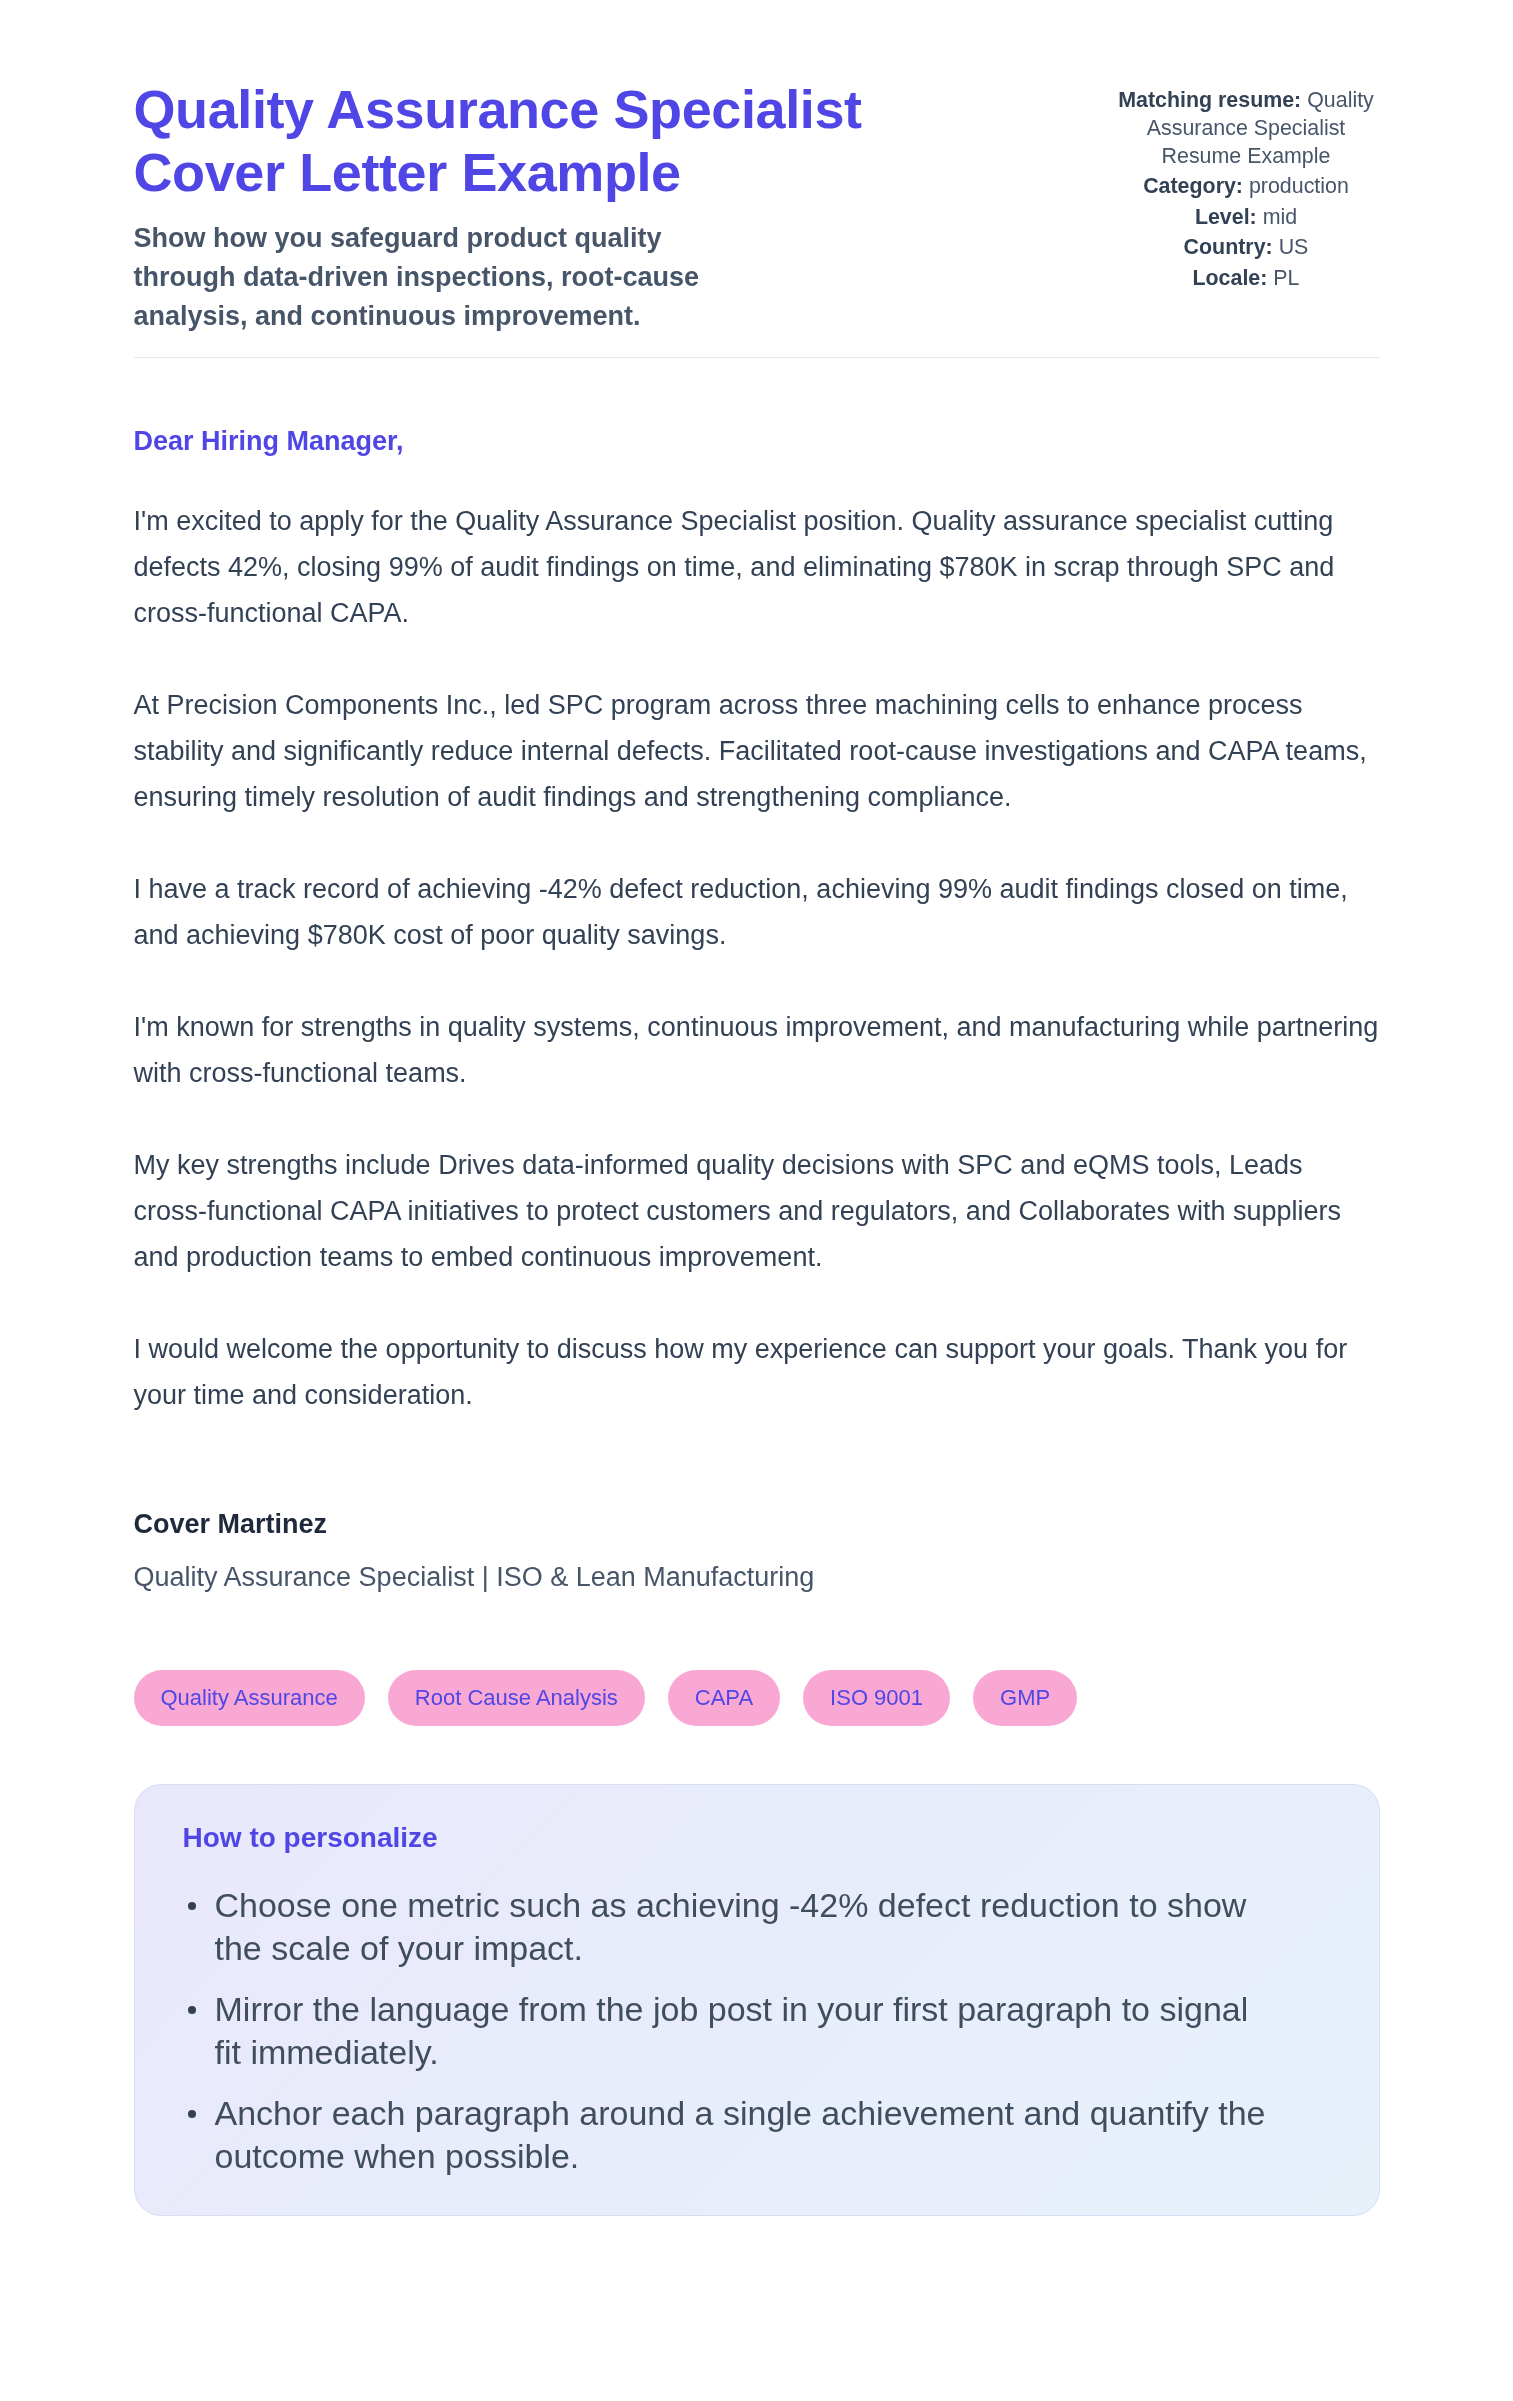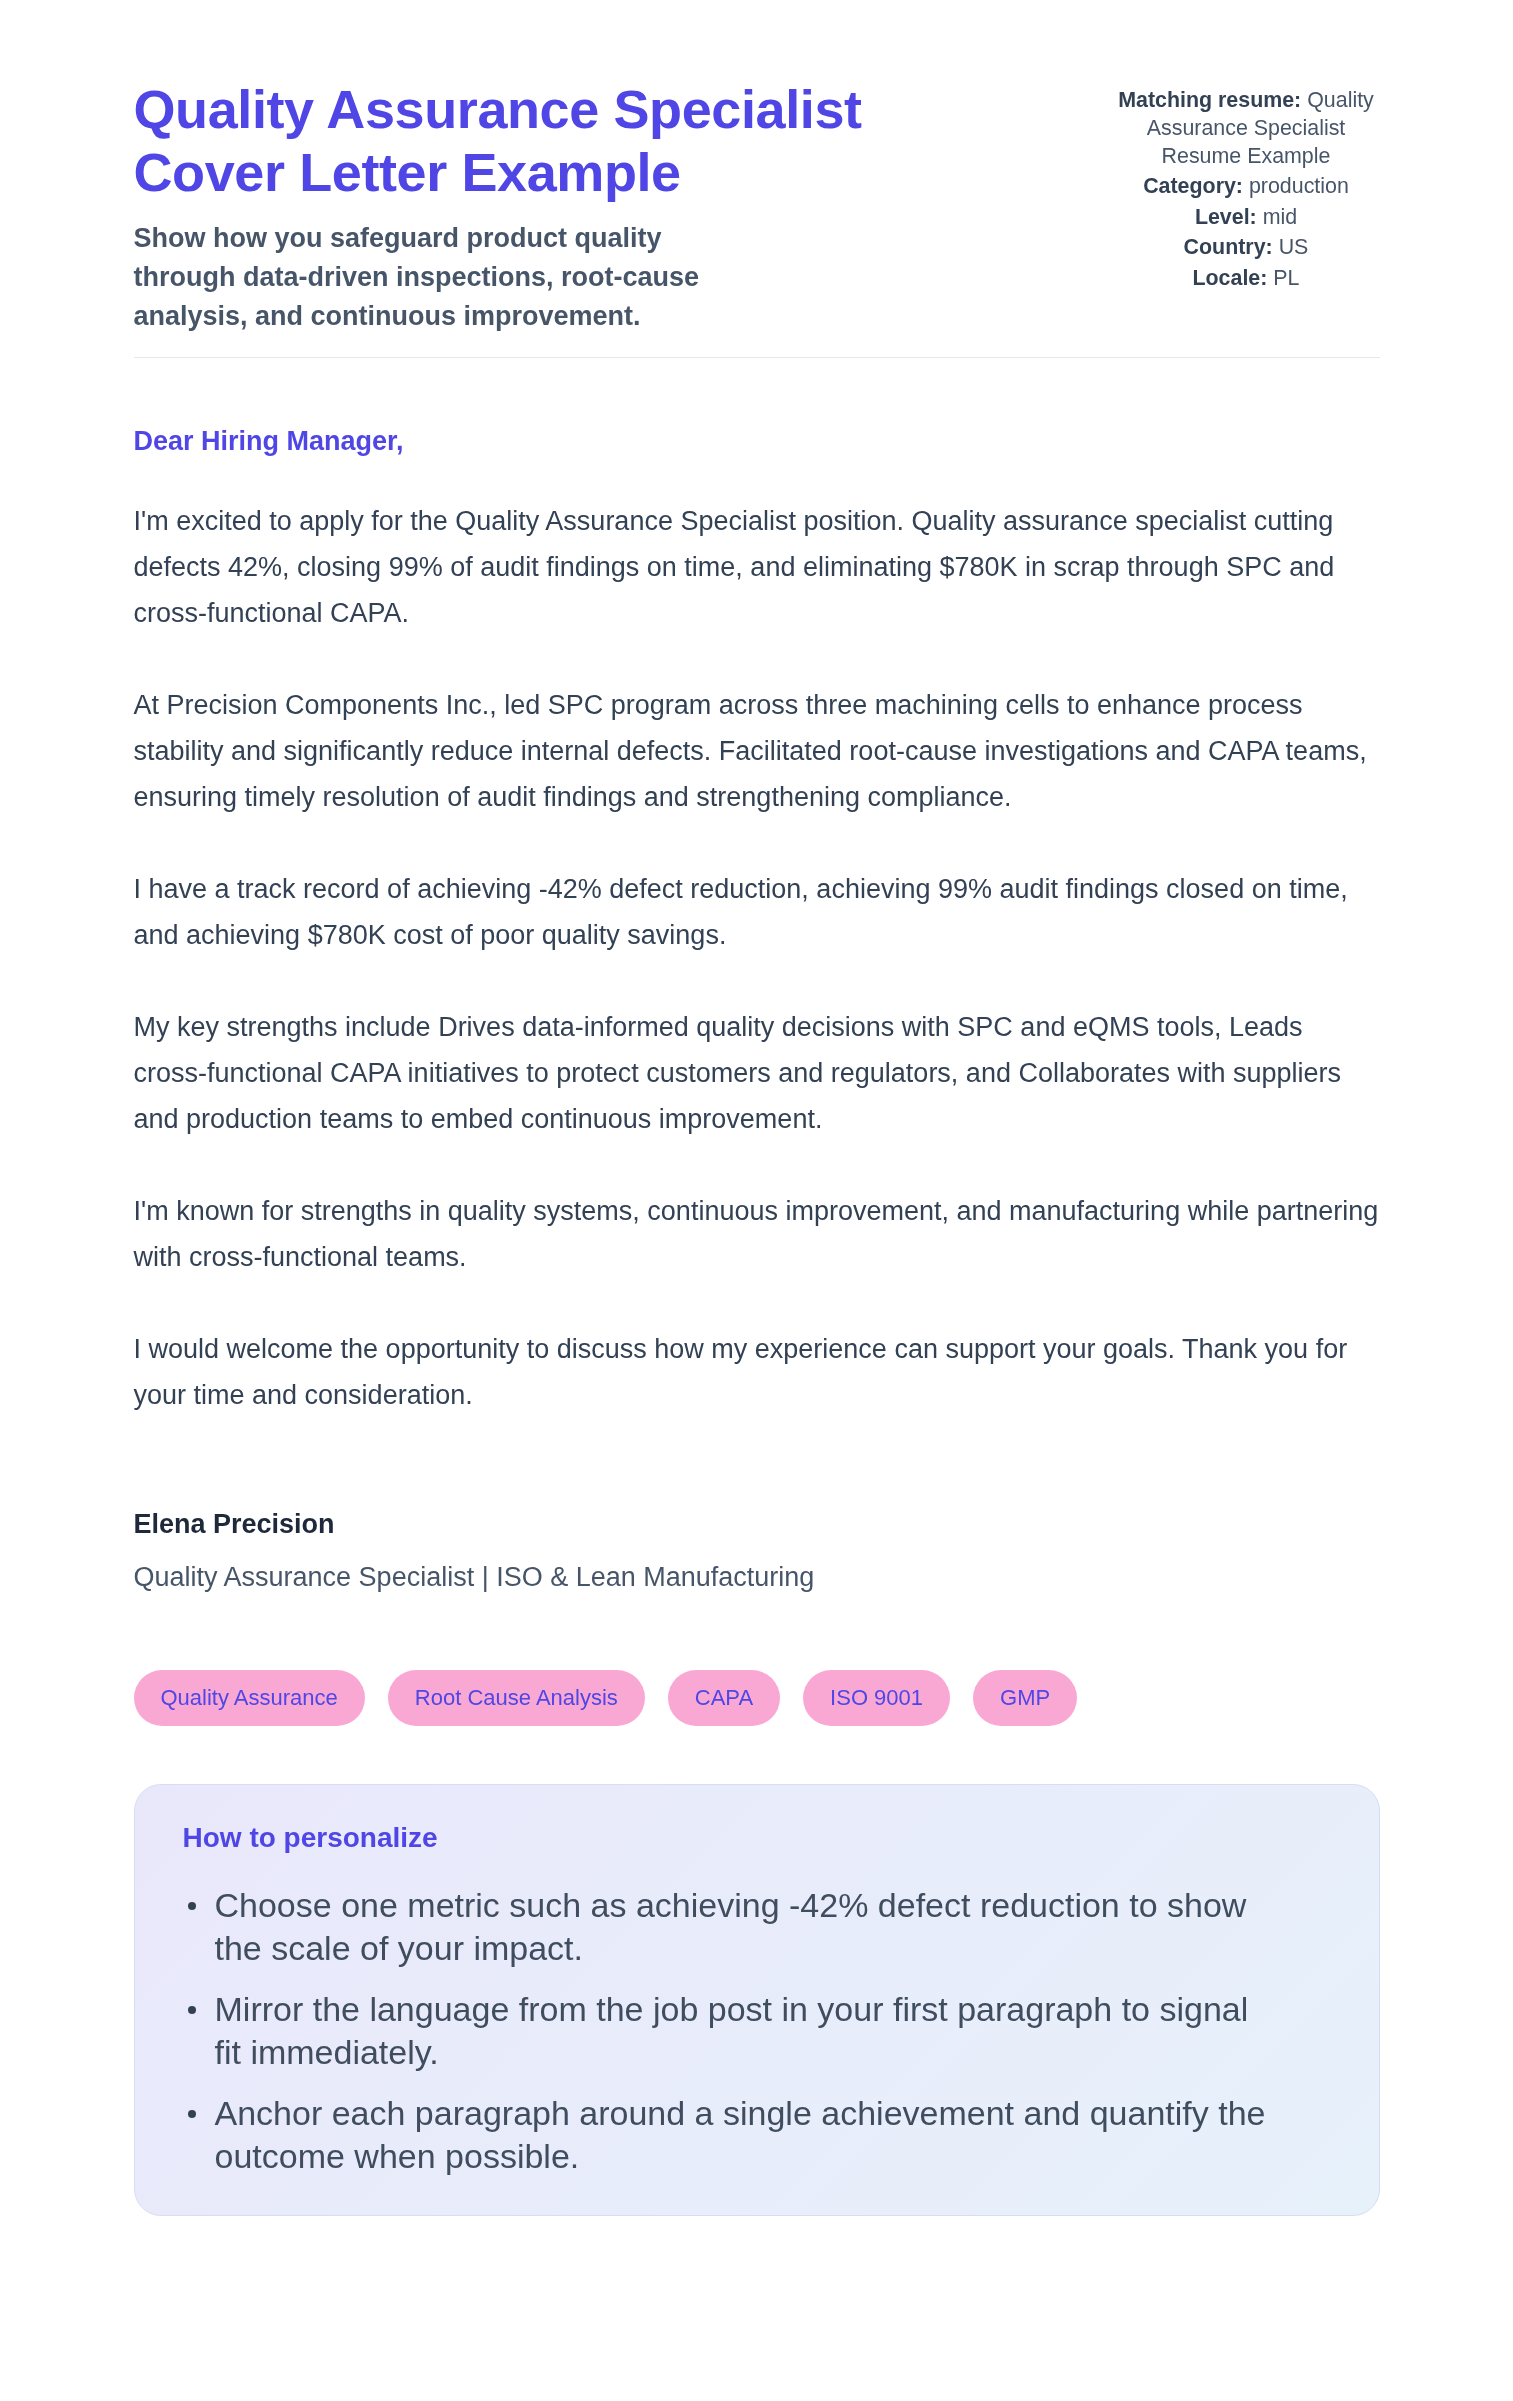--- a/index.html
+++ b/index.html
@@ -182,8 +182,8 @@
     <p class="letter-para">I'm excited to apply for the Quality Assurance Specialist position. Quality assurance specialist cutting defects 42%, closing 99% of audit findings on time, and eliminating $780K in scrap through SPC and cross-functional CAPA.</p>
     <p class="letter-para">At Precision Components Inc., led SPC program across three machining cells to enhance process stability and significantly reduce internal defects. Facilitated root-cause investigations and CAPA teams, ensuring timely resolution of audit findings and strengthening compliance.</p>
     <p class="letter-para">I have a track record of achieving -42% defect reduction, achieving 99% audit findings closed on time, and achieving $780K cost of poor quality savings.</p>
+    <p class="letter-para">I'm known for strengths in quality systems, continuous improvement, and manufacturing while partnering with cross-functional teams.</p>
     <p class="letter-para">My key strengths include Drives data-informed quality decisions with SPC and eQMS tools, Leads cross-functional CAPA initiatives to protect customers and regulators, and Collaborates with suppliers and production teams to embed continuous improvement.</p>
-    <p class="letter-para">I'm known for strengths in quality systems, continuous improvement, and manufacturing while partnering with cross-functional teams.</p>
     <p class="letter-para">I would welcome the opportunity to discuss how my experience can support your goals. Thank you for your time and consideration.</p>
 
     <div class="signature">

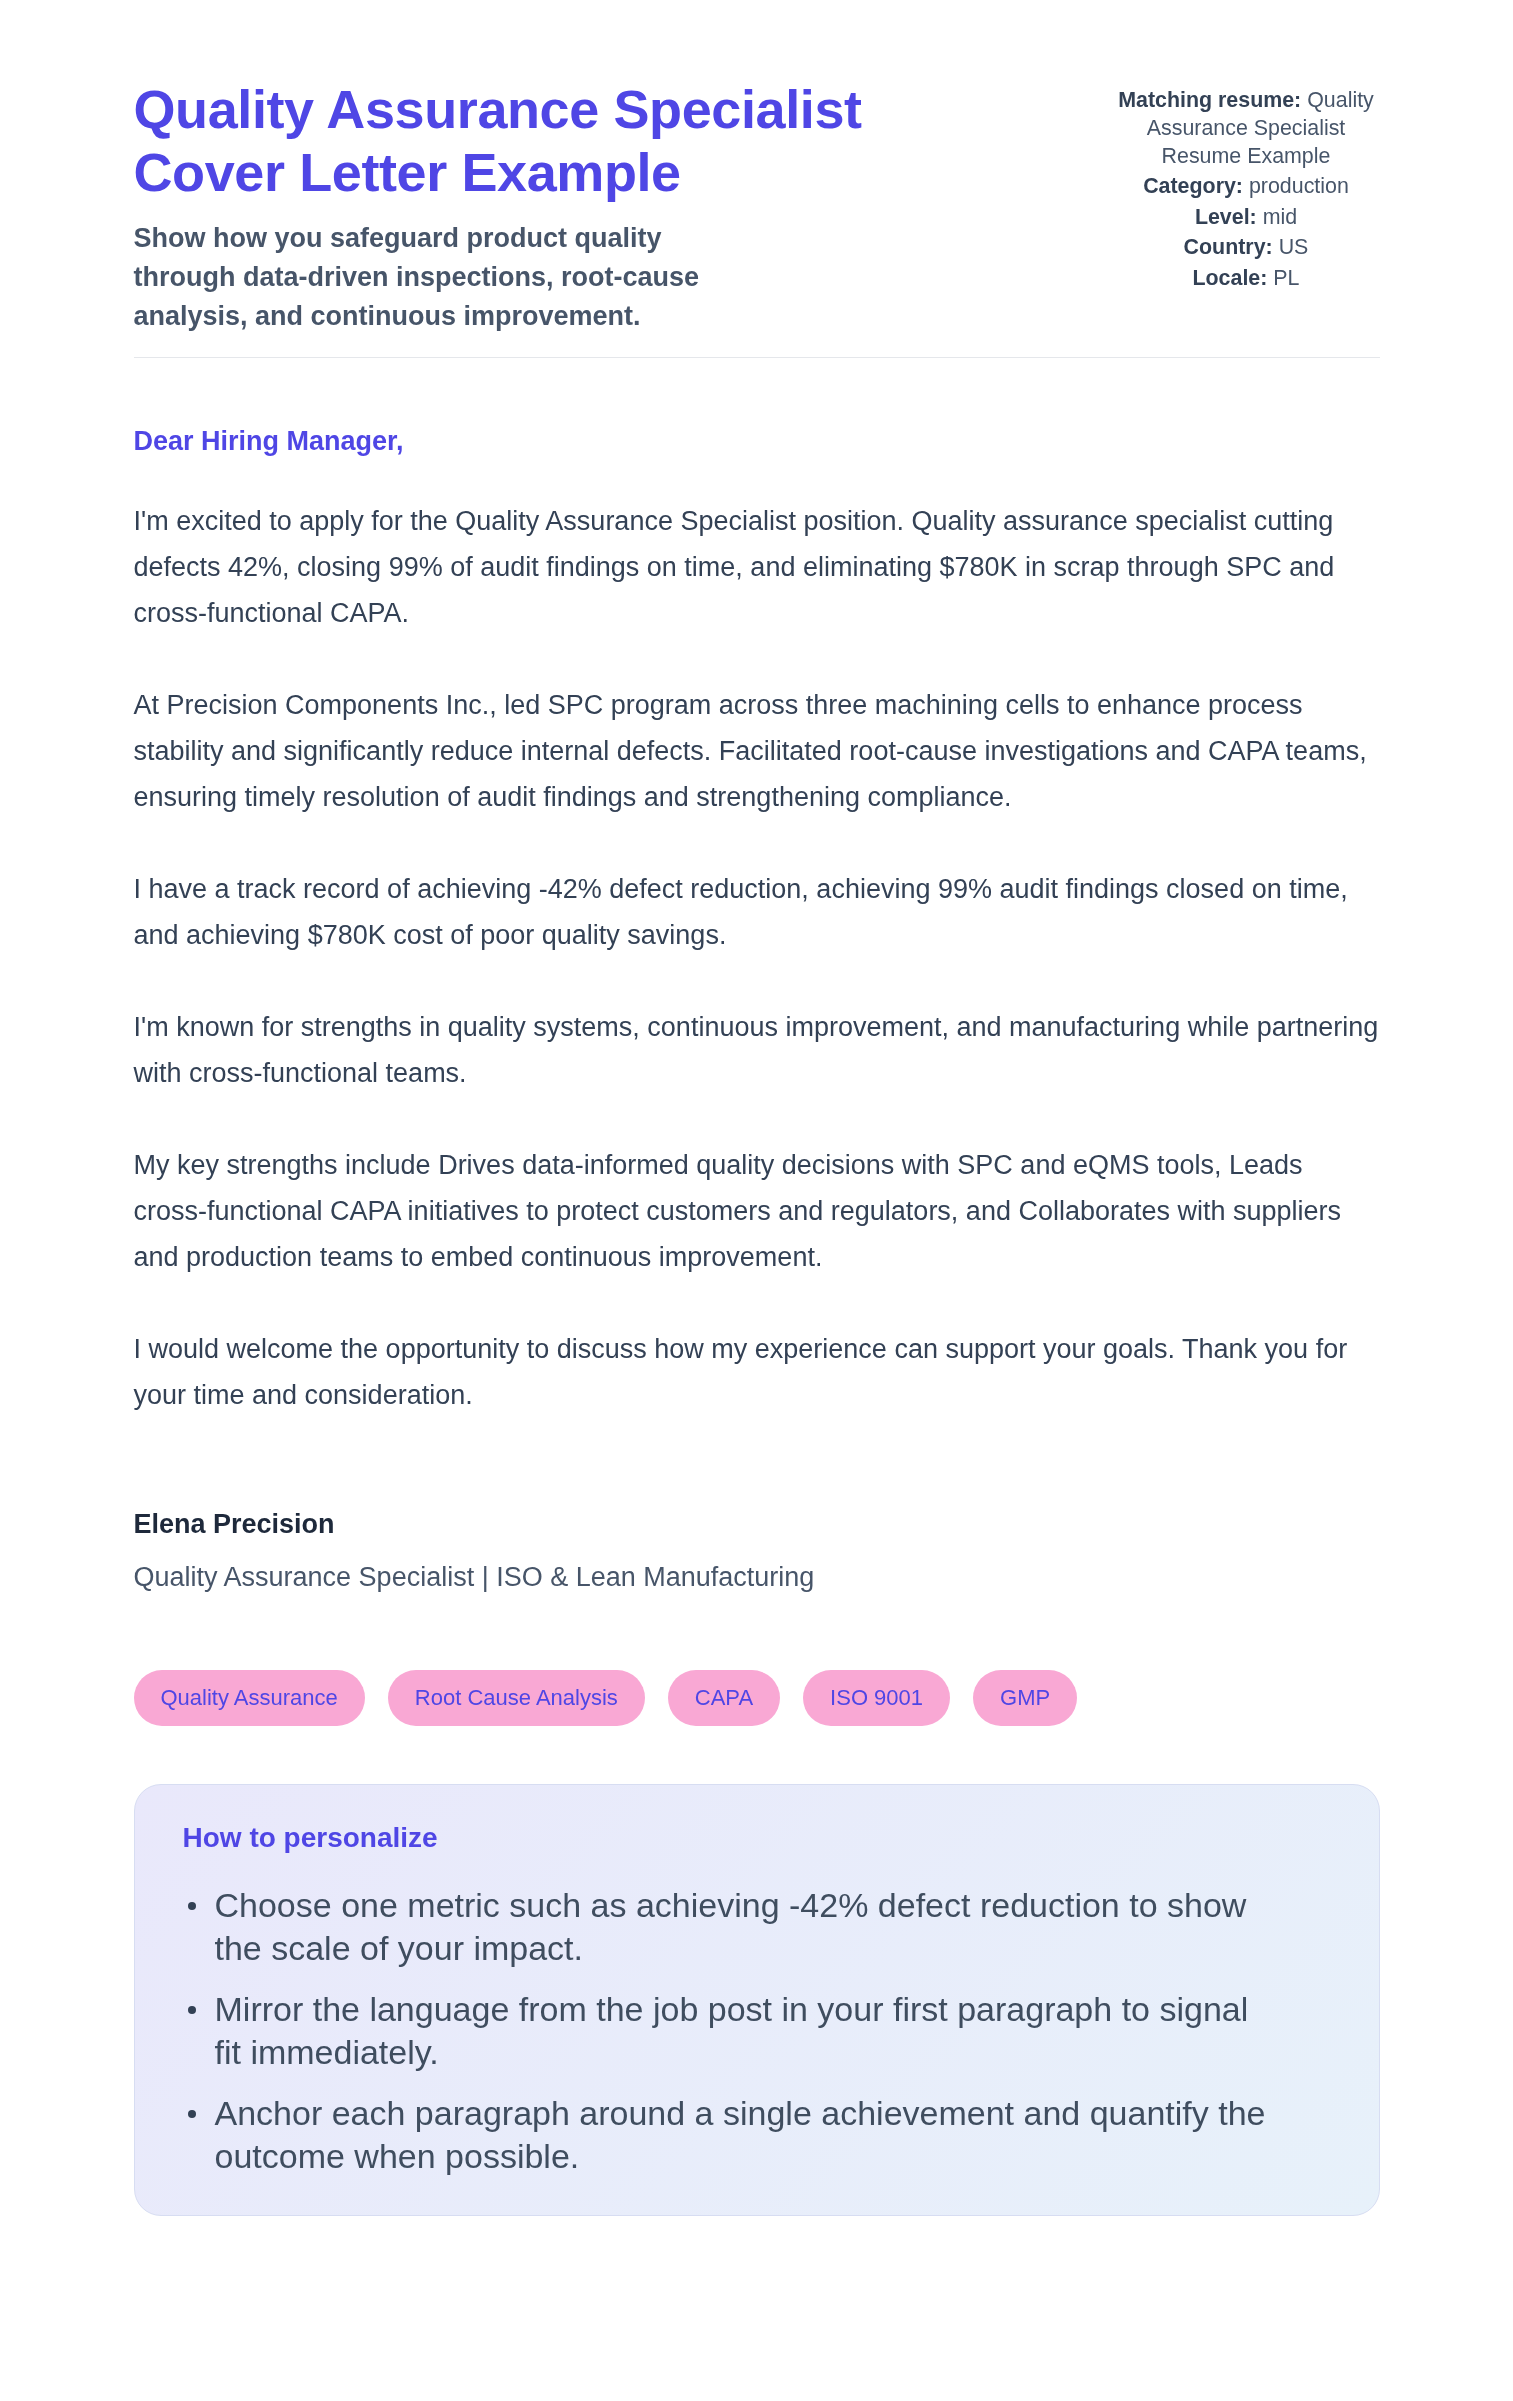--- a/index.html
+++ b/index.html
@@ -187,7 +187,7 @@
     <p class="letter-para">I would welcome the opportunity to discuss how my experience can support your goals. Thank you for your time and consideration.</p>
 
     <div class="signature">
-      <div class="signature-name">Elena Precision</div>
+      <div class="signature-name">Cover Martinez</div>
       <div class="signature-role">Quality Assurance Specialist | ISO &amp; Lean Manufacturing</div>
     </div>
   </section>

